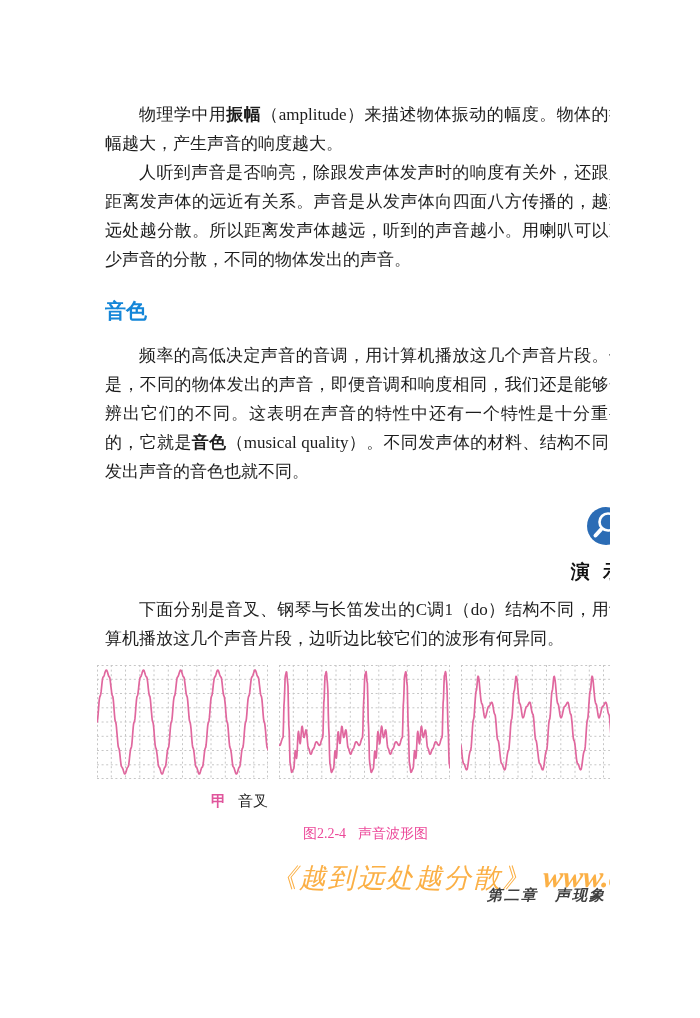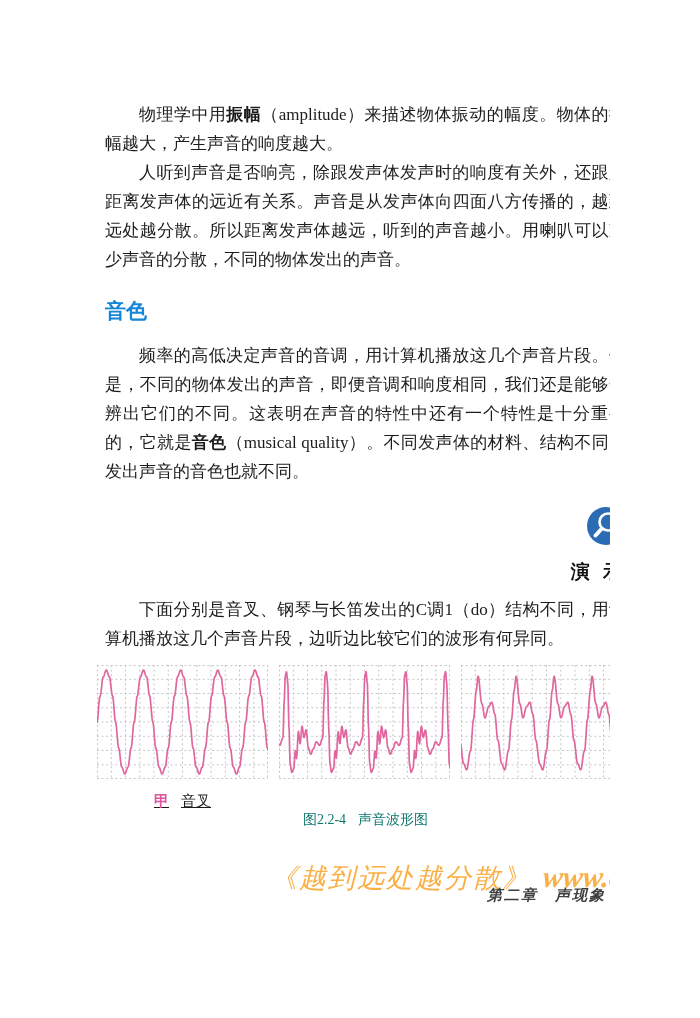--- a/index.html
+++ b/index.html
@@ -22,9 +22,8 @@
   .panel-col{width:171px;}
   .panel-col svg{display:block;}
   .panel-label{
-    margin-top:13px;text-align:center;font-size:15px;color:#1c1c1c;
+    margin-top:13px;text-align:right;font-size:15px;color:#1c1c1c;
     font-family:"Liberation Serif","DejaVu Serif",serif;
-    text-decoration:underline;
   }
   .panel-label .key{color:#e0559c;font-family:"Liberation Sans","DejaVu Sans",sans-serif;font-weight:bold;margin-right:12px;}
   .fig-caption{margin-top:0;text-align:center;font-size:14px;color:#0f766e;}

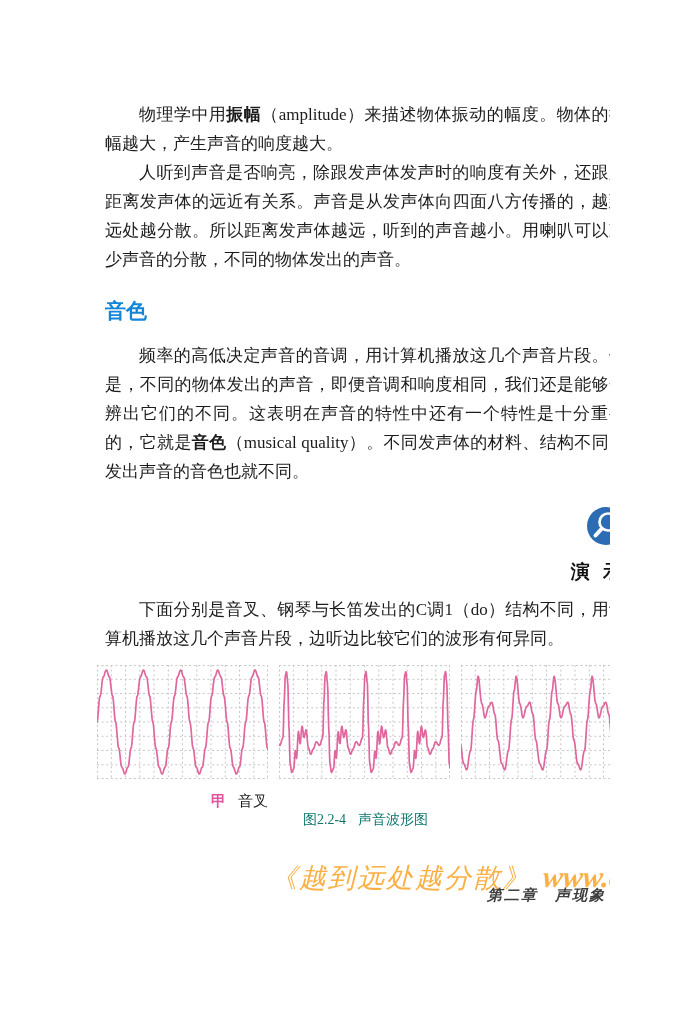--- a/index.html
+++ b/index.html
@@ -26,7 +26,7 @@
     font-family:"Liberation Serif","DejaVu Serif",serif;
   }
   .panel-label .key{color:#e0559c;font-family:"Liberation Sans","DejaVu Sans",sans-serif;font-weight:bold;margin-right:12px;}
-  .fig-caption{margin-top:0;text-align:center;font-size:14px;color:#0f766e;}
+  .fig-caption{margin-top:14px;text-align:center;font-size:14px;color:#ec4899;}
   .fig-caption .num{margin-right:12px;}
   .after-fig{margin-top:16px;}
   .watermark{

